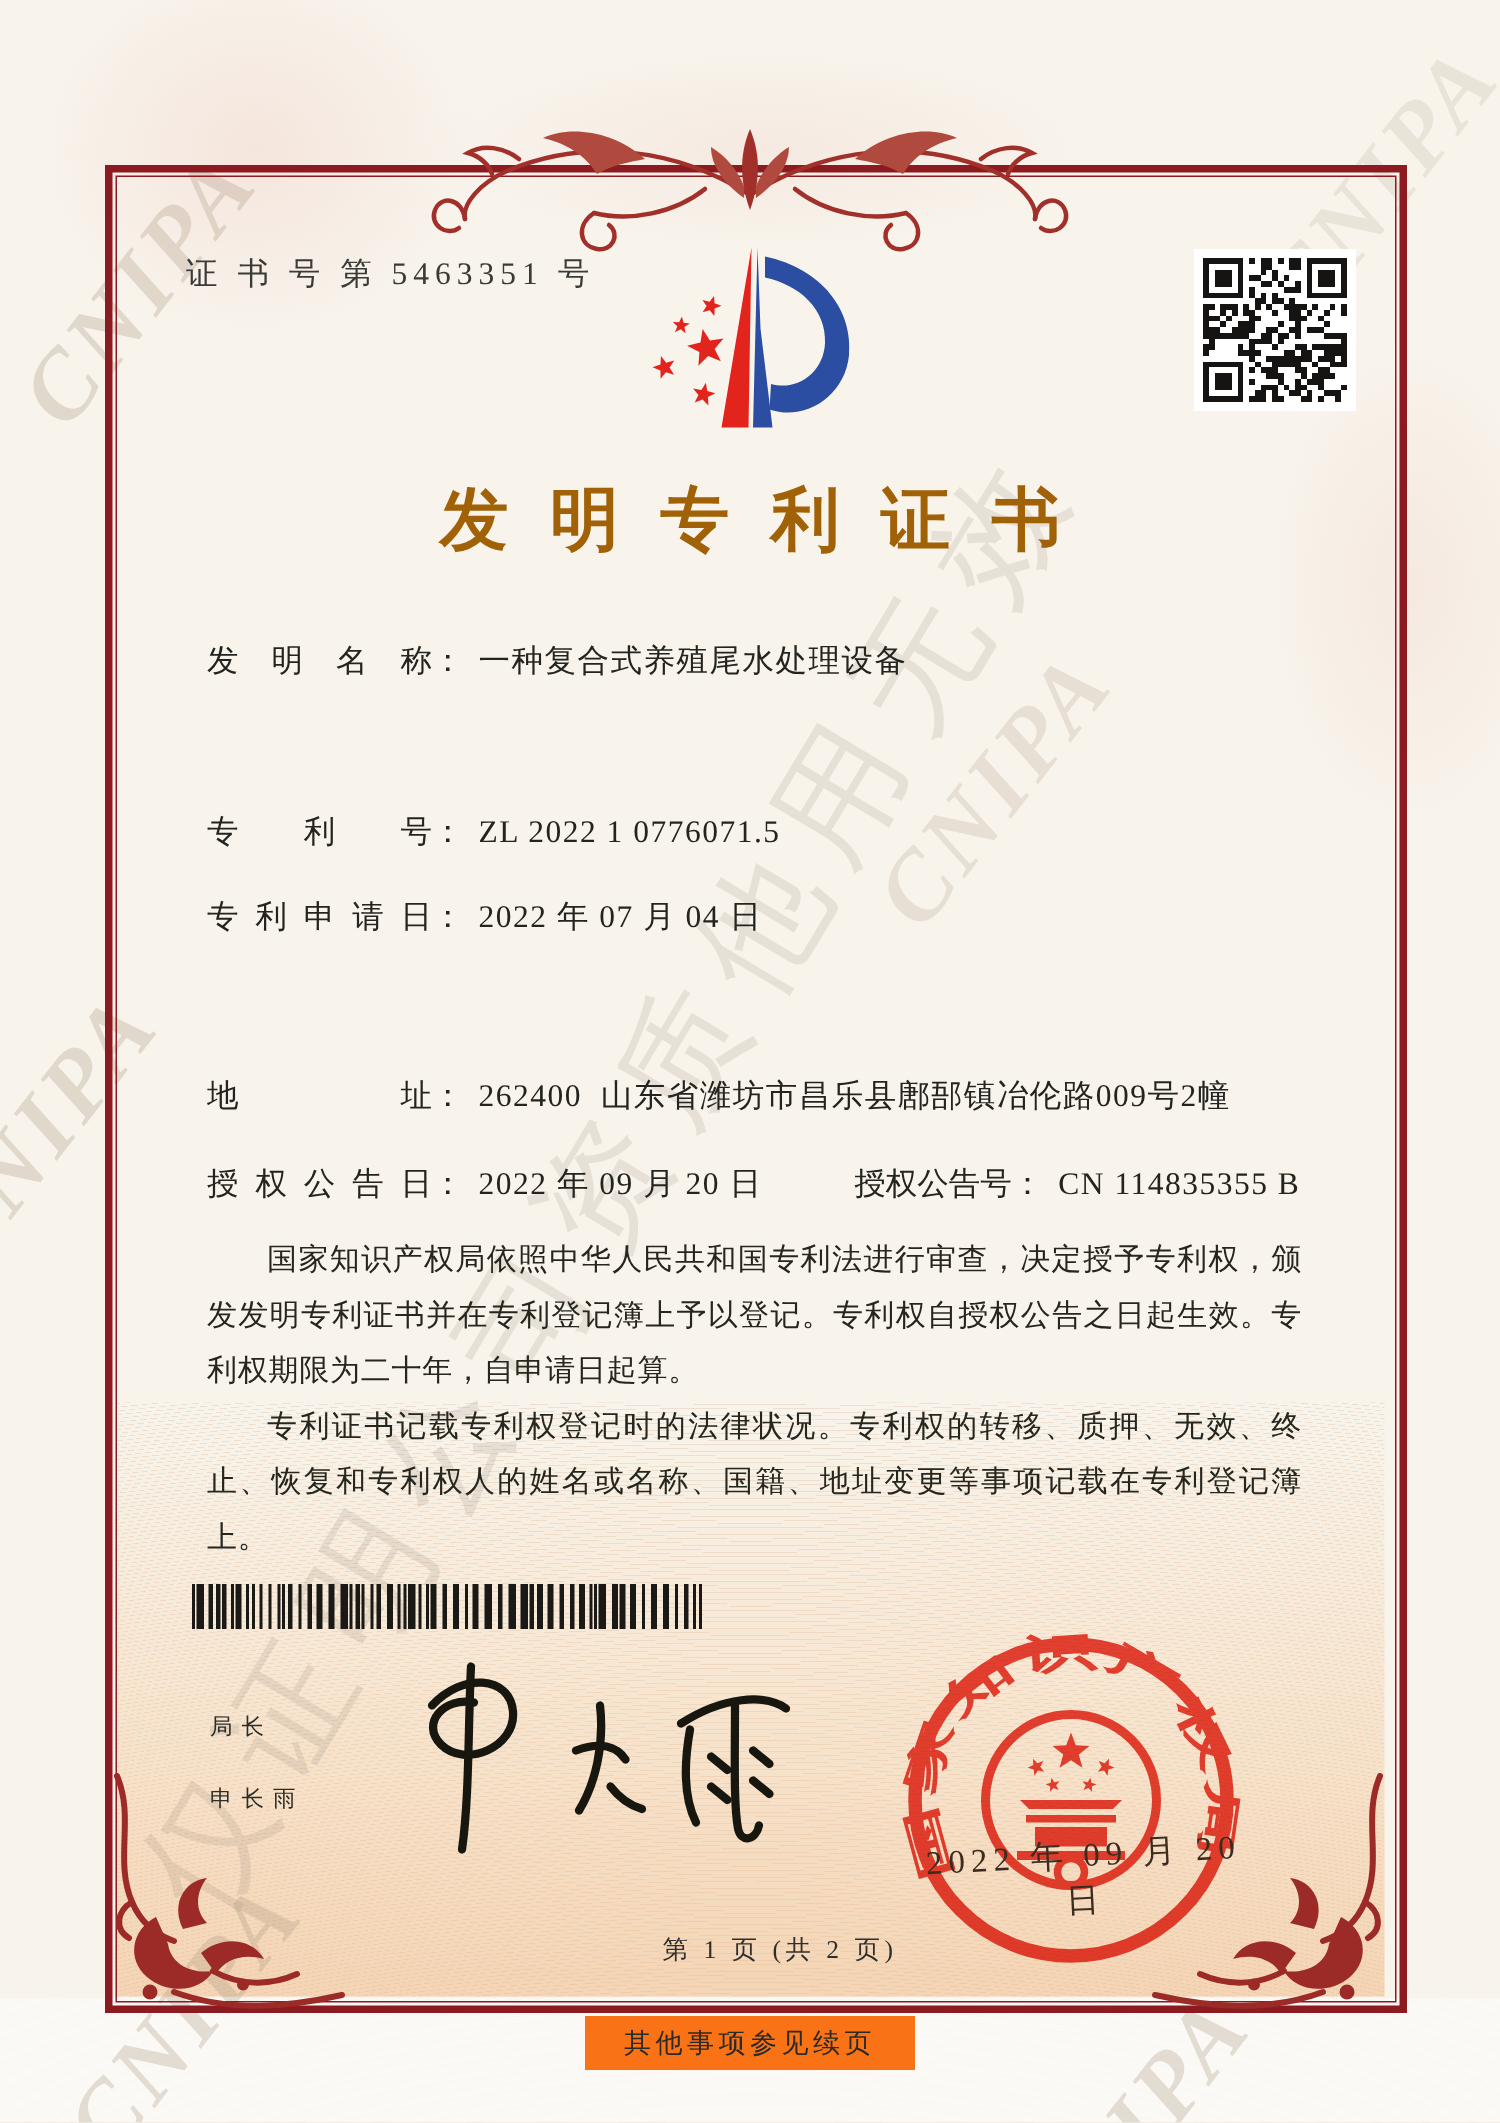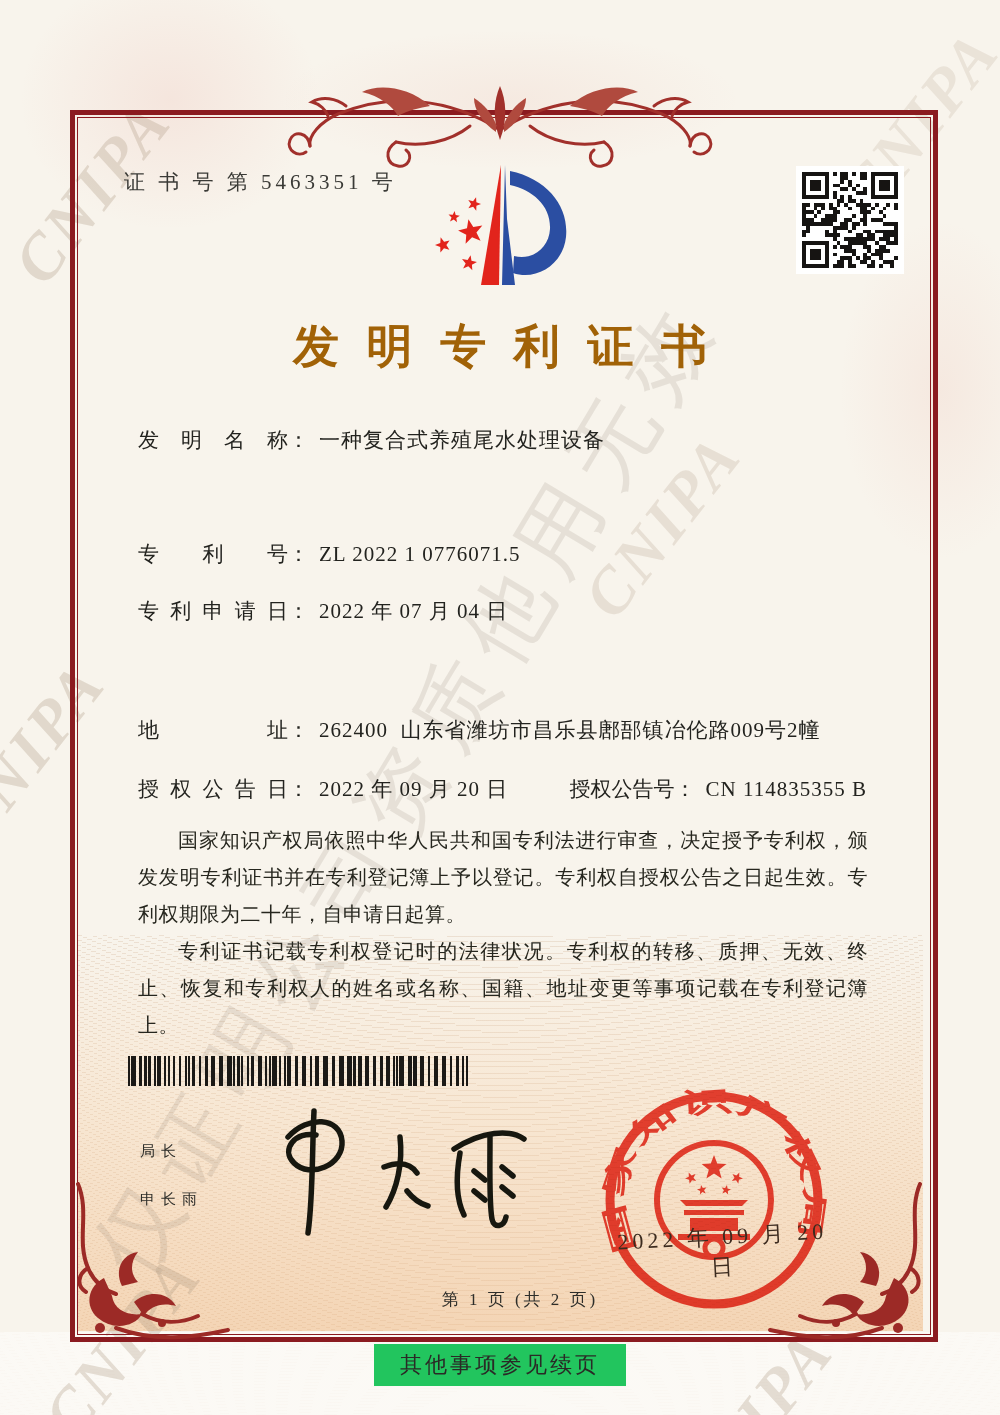--- a/index.html
+++ b/index.html
@@ -81,8 +81,8 @@
   .page-info{position:absolute;left:0;right:0;top:1288px;text-align:center;
     font-size:17px;letter-spacing:3px;color:#2e2e2a;margin-left:40px;}
   .note-box{position:absolute;left:0;right:0;top:1344px;text-align:center;}
-  .note-box span{display:inline-block;background:#22c55e;padding:6px 26px;
-    font-size:22px;letter-spacing:3px;color:#2a2a26;}
+  .note-box span{display:inline-block;background:#f97316;padding:6px 26px;
+    font-size:18px;letter-spacing:3px;color:#2a2a26;}
 </style>
 </head>
 <body>

